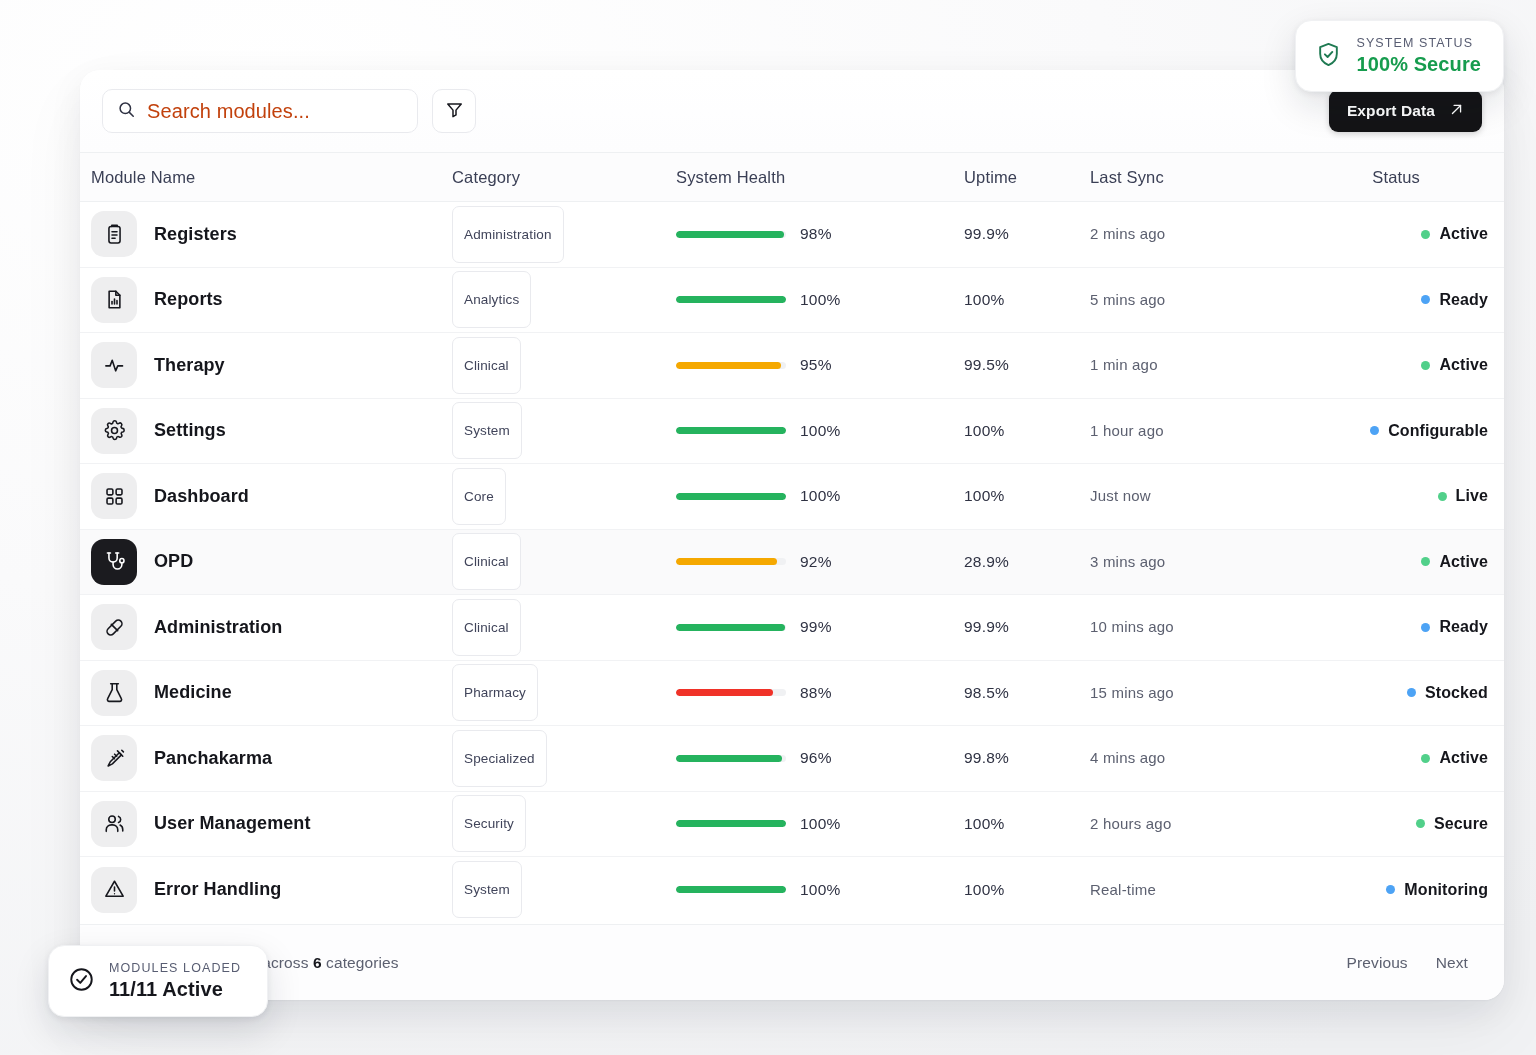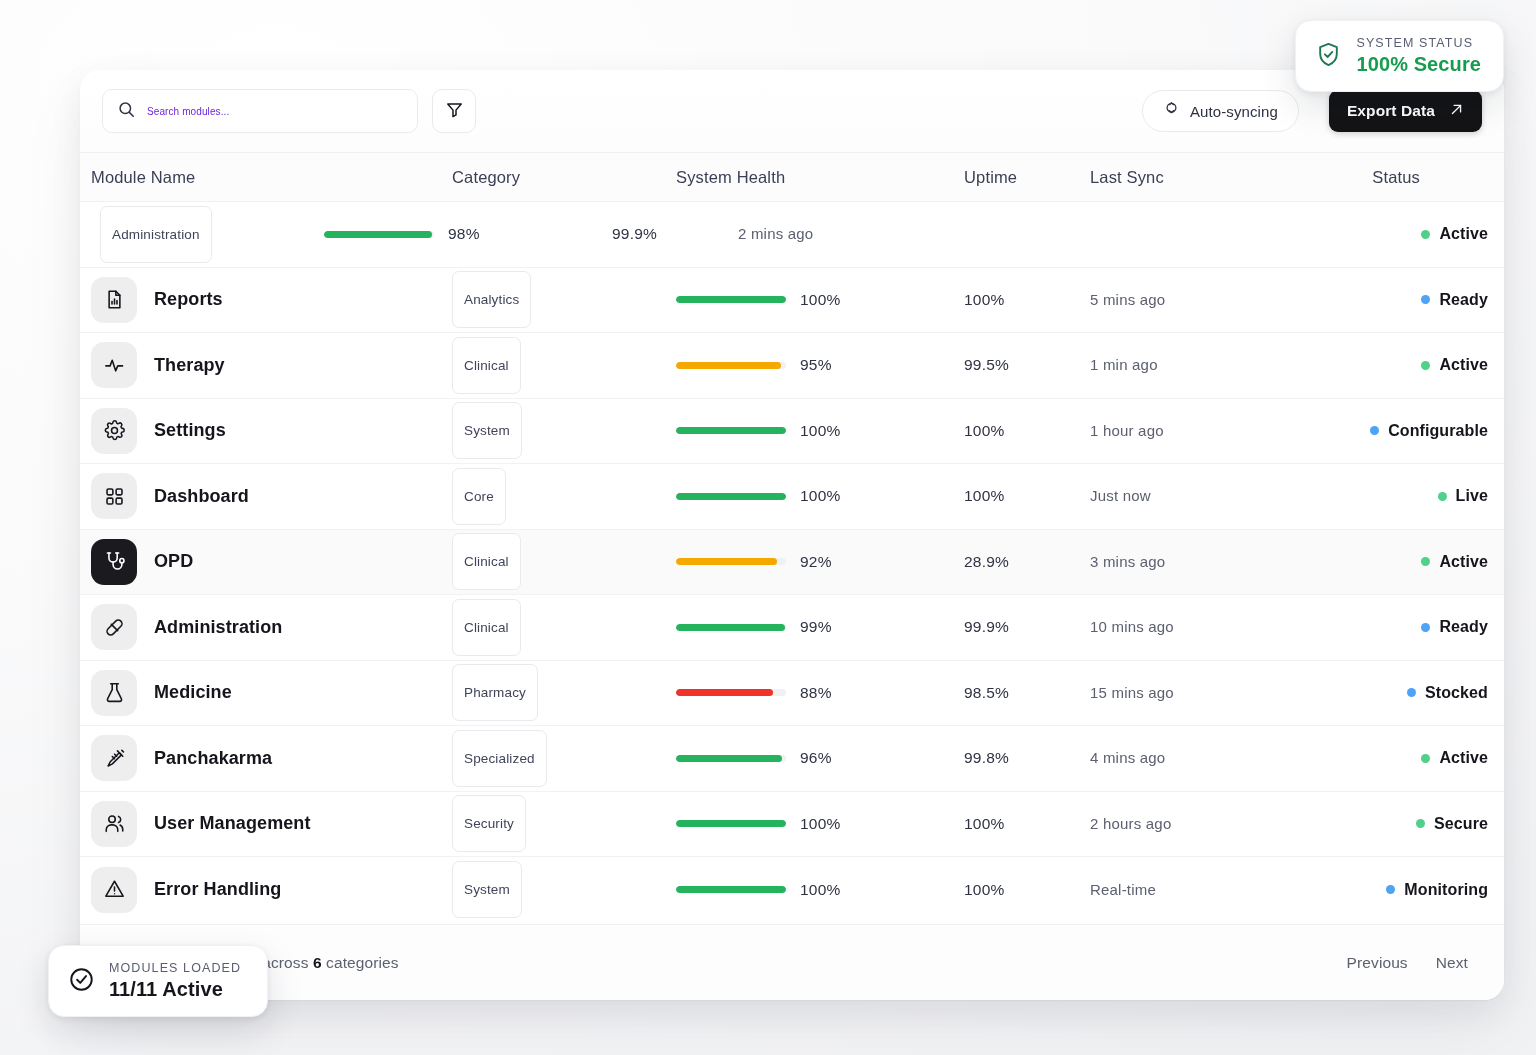--- a/index.html
+++ b/index.html
@@ -58,8 +58,8 @@
     background: #fff;
   }
   .search-box .ph {
-    font-size: 10px;
-    color: #6d28d9;
+    font-size: 20px;
+    color: #c2410c;
     letter-spacing: .1px;
     font-family: "Liberation Sans", sans-serif;
   }

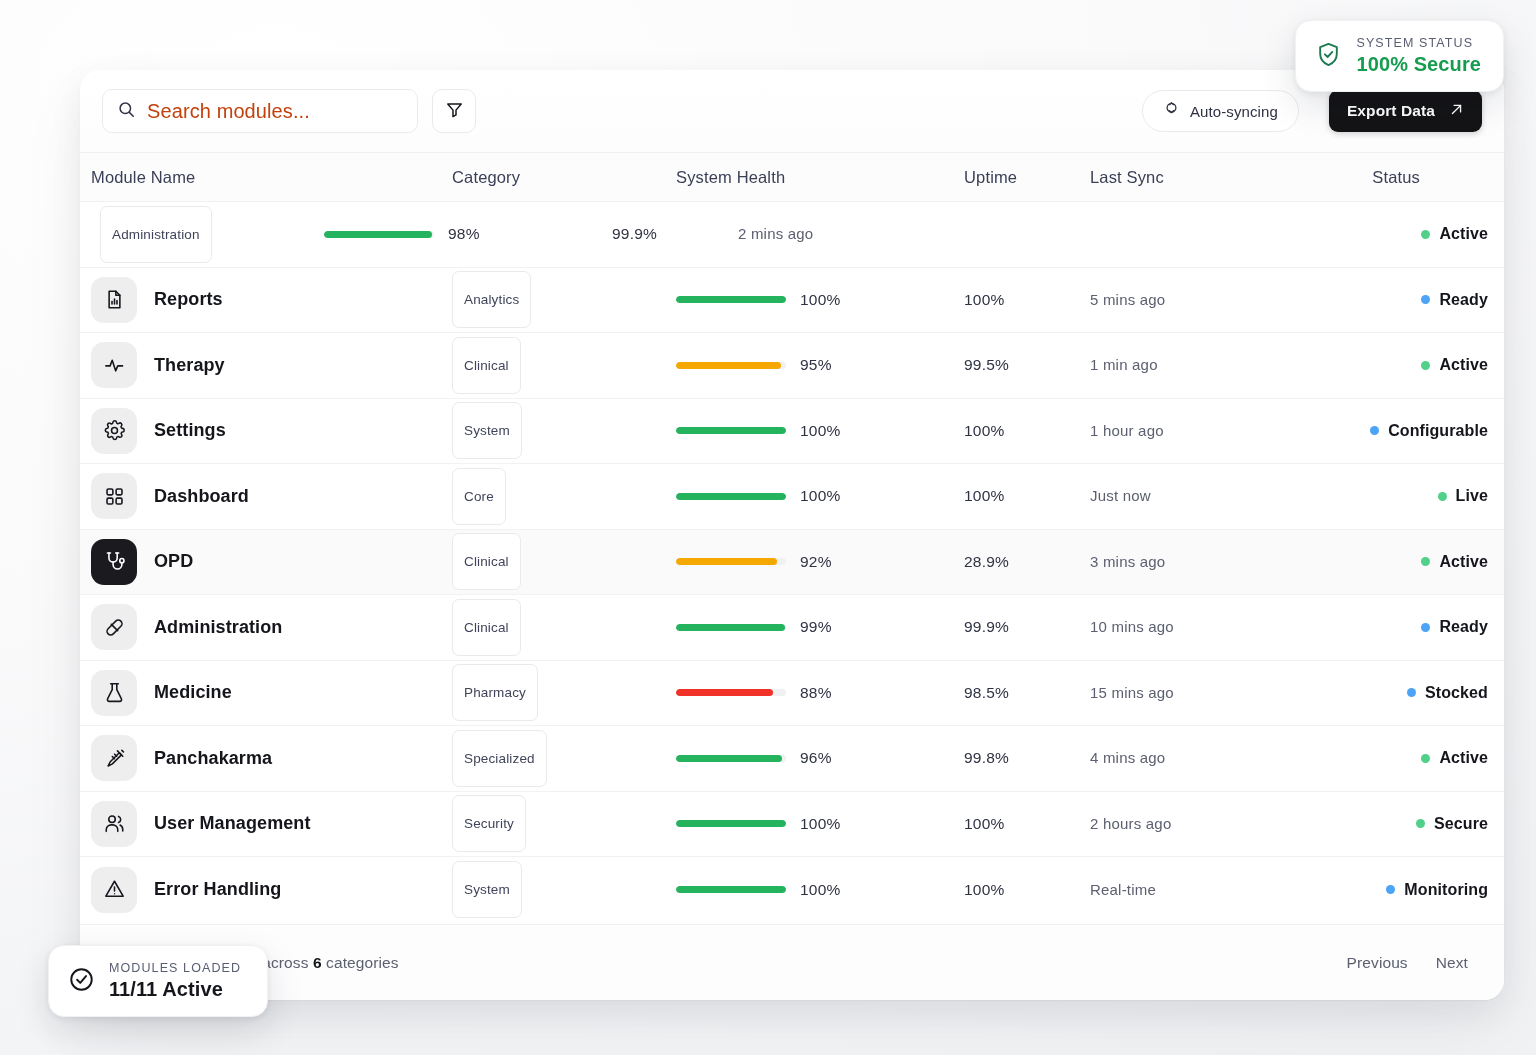--- a/index.html
+++ b/index.html
@@ -274,16 +274,6 @@
 
     <div class="toolbar-spacer"></div>
 
-    <div class="pill-btn">
-      <span>
-        <svg width="17" height="17" viewBox="0 0 24 24" fill="none" stroke="#2f3243" stroke-width="1.8" stroke-linecap="round" stroke-linejoin="round">
-          <path d="M12 3.2c3.6 0 6.2 3.1 6.2 6.3S15.6 15.8 12 15.8 5.8 12.7 5.8 9.5 8.4 3.2 12 3.2z"></path>
-          <polyline points="9.3,5.2 12,2.5 14.7,5.2"></polyline>
-          <polyline points="14.7,13.8 12,16.5 9.3,13.8"></polyline>
-        </svg>
-      </span>
-      <span>Auto-syncing</span>
-    </div>
 
     <div class="export-btn">
       <span>Export Data</span>

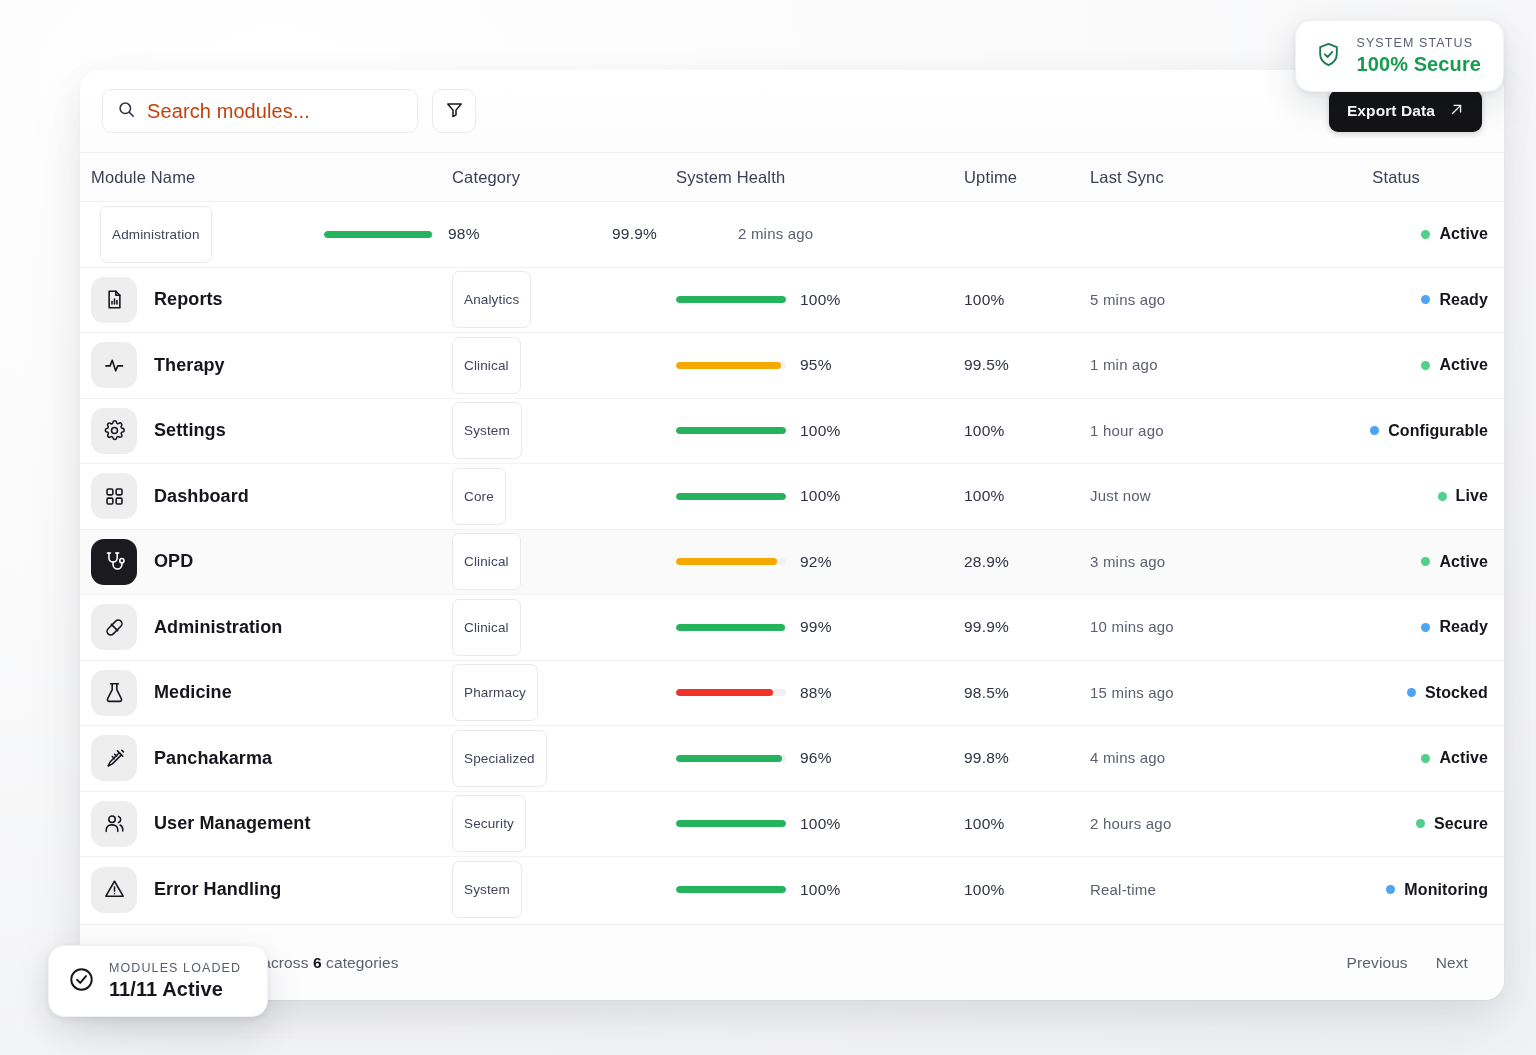--- a/index.html
+++ b/index.html
@@ -299,6 +299,18 @@
 
     <div id="rows-host">
         <div class="row">
+          <div class="c-name">
+            <div class="mod-icon">
+              <svg width="23" height="23" viewBox="0 0 24 24" fill="none" stroke="#17181e" stroke-width="1.65" stroke-linecap="round" stroke-linejoin="round" style="color:#17181e">
+                <rect x="6.2" y="3.6" width="11.6" height="17.2" rx="2.2"></rect>
+                <path d="M9.2 3.6V2.4h5.6v1.2"></path>
+                <line x1="9.4" y1="9.2" x2="14.6" y2="9.2"></line>
+                <line x1="9.4" y1="12.6" x2="14.6" y2="12.6"></line>
+                <line x1="9.4" y1="16" x2="12.6" y2="16"></line>
+              </svg>
+            </div>
+            <span class="mod-name">Registers</span>
+          </div>
           <div class="c-cat"><span class="cat-chip">Administration</span></div>
           <div class="c-health">
             <div class="bar-track">

